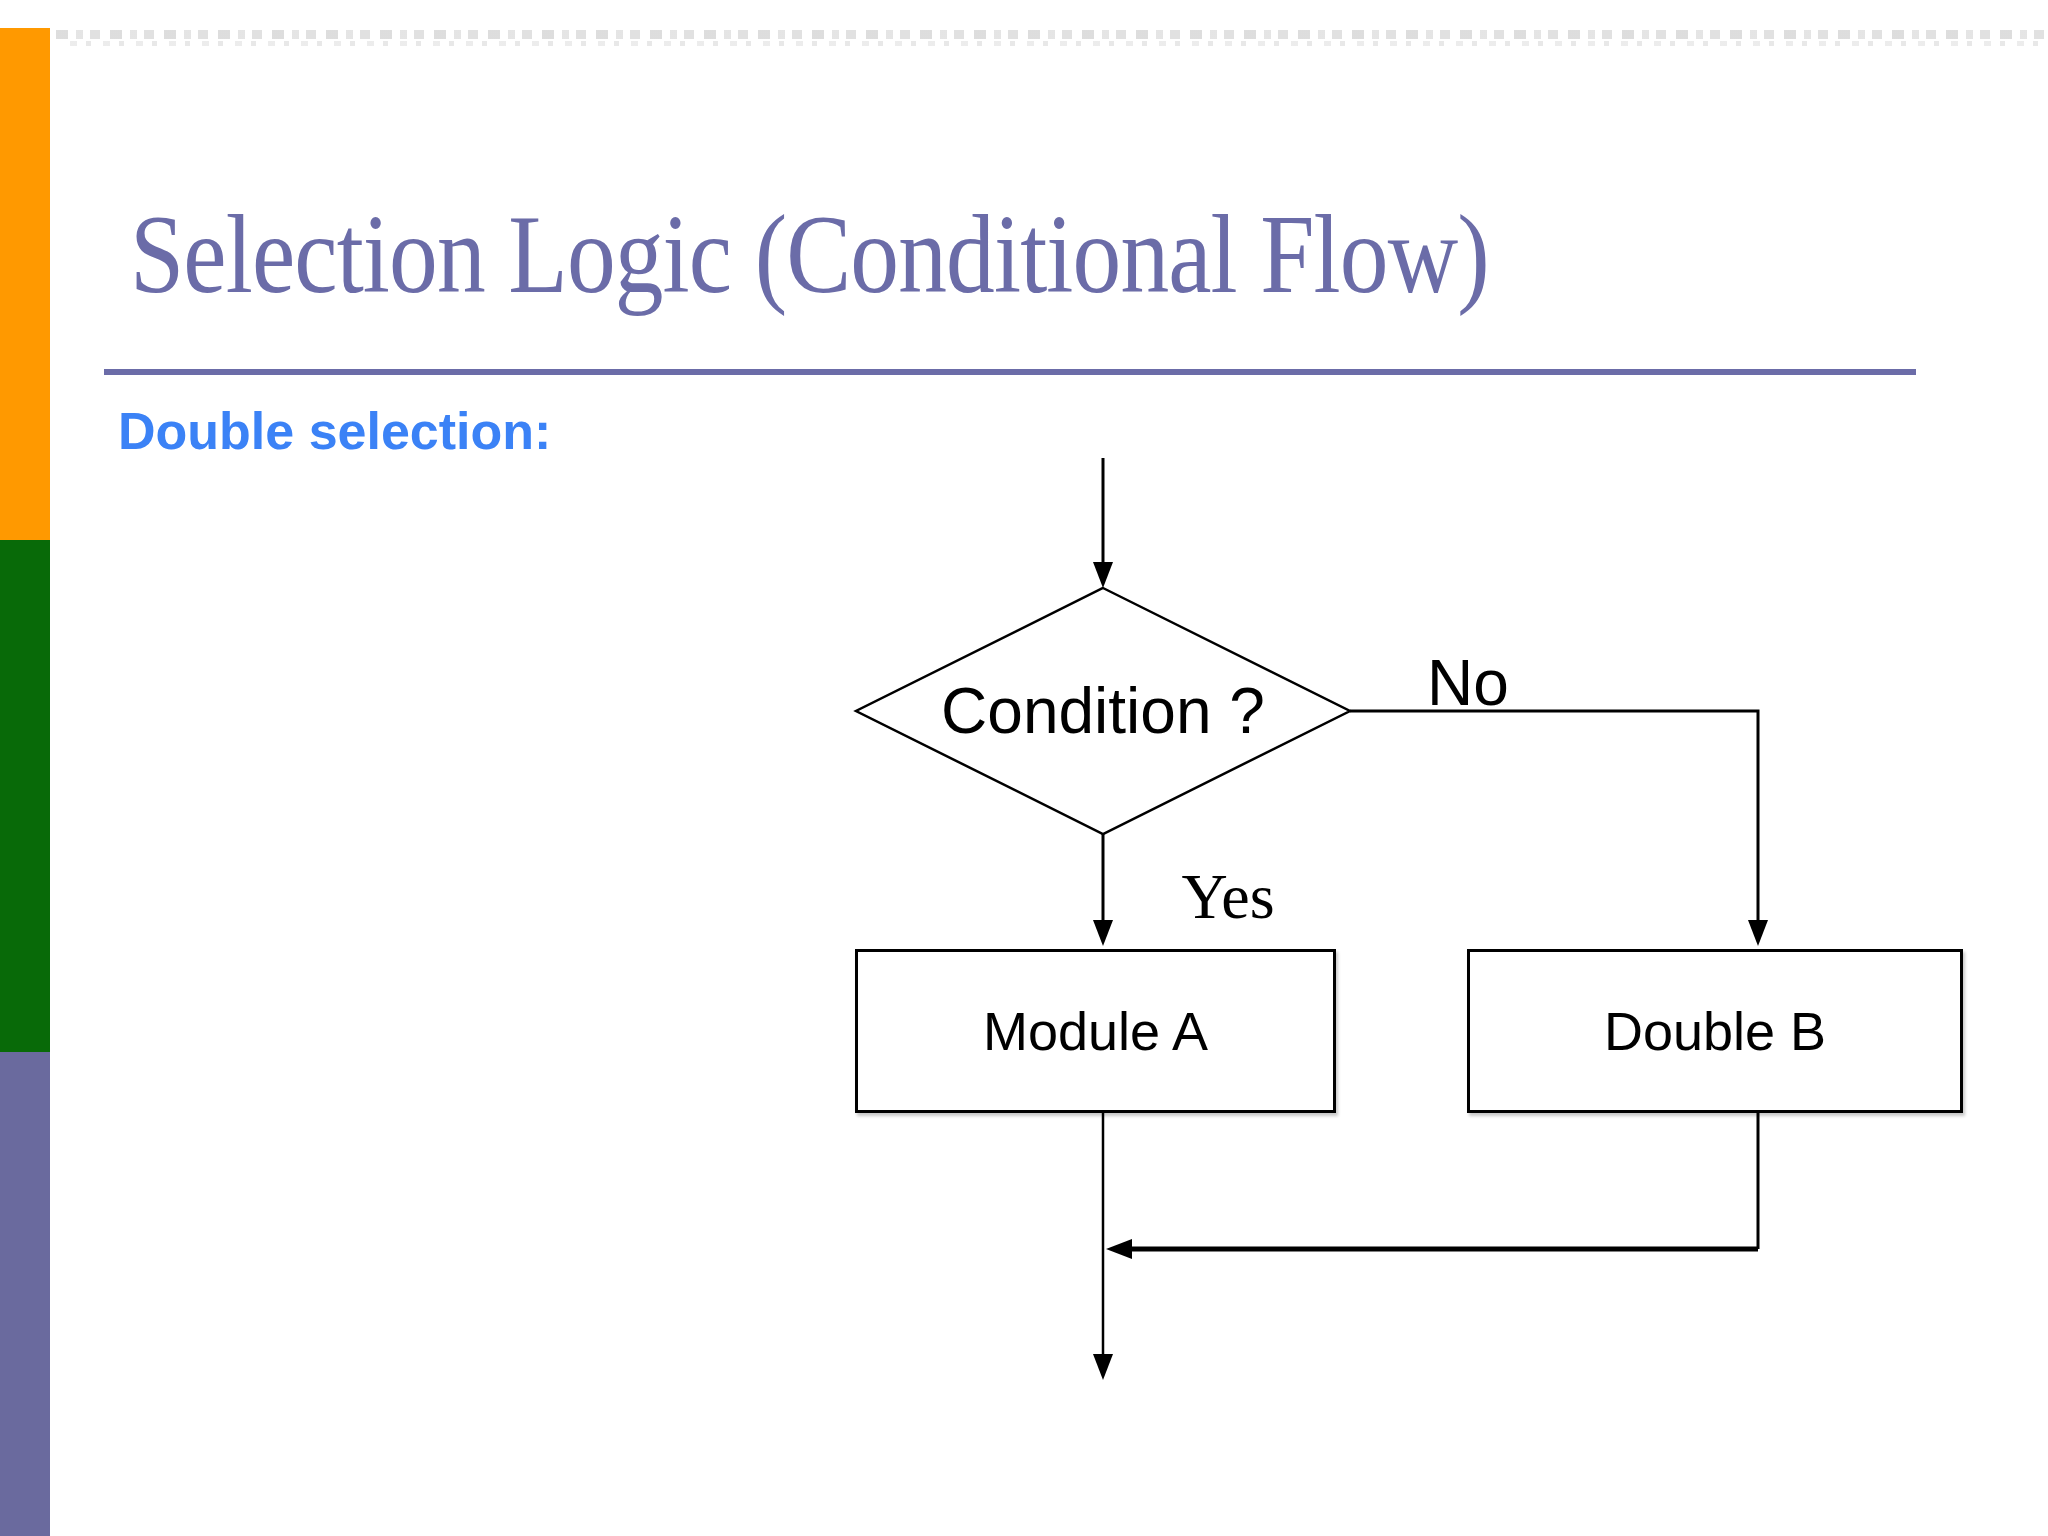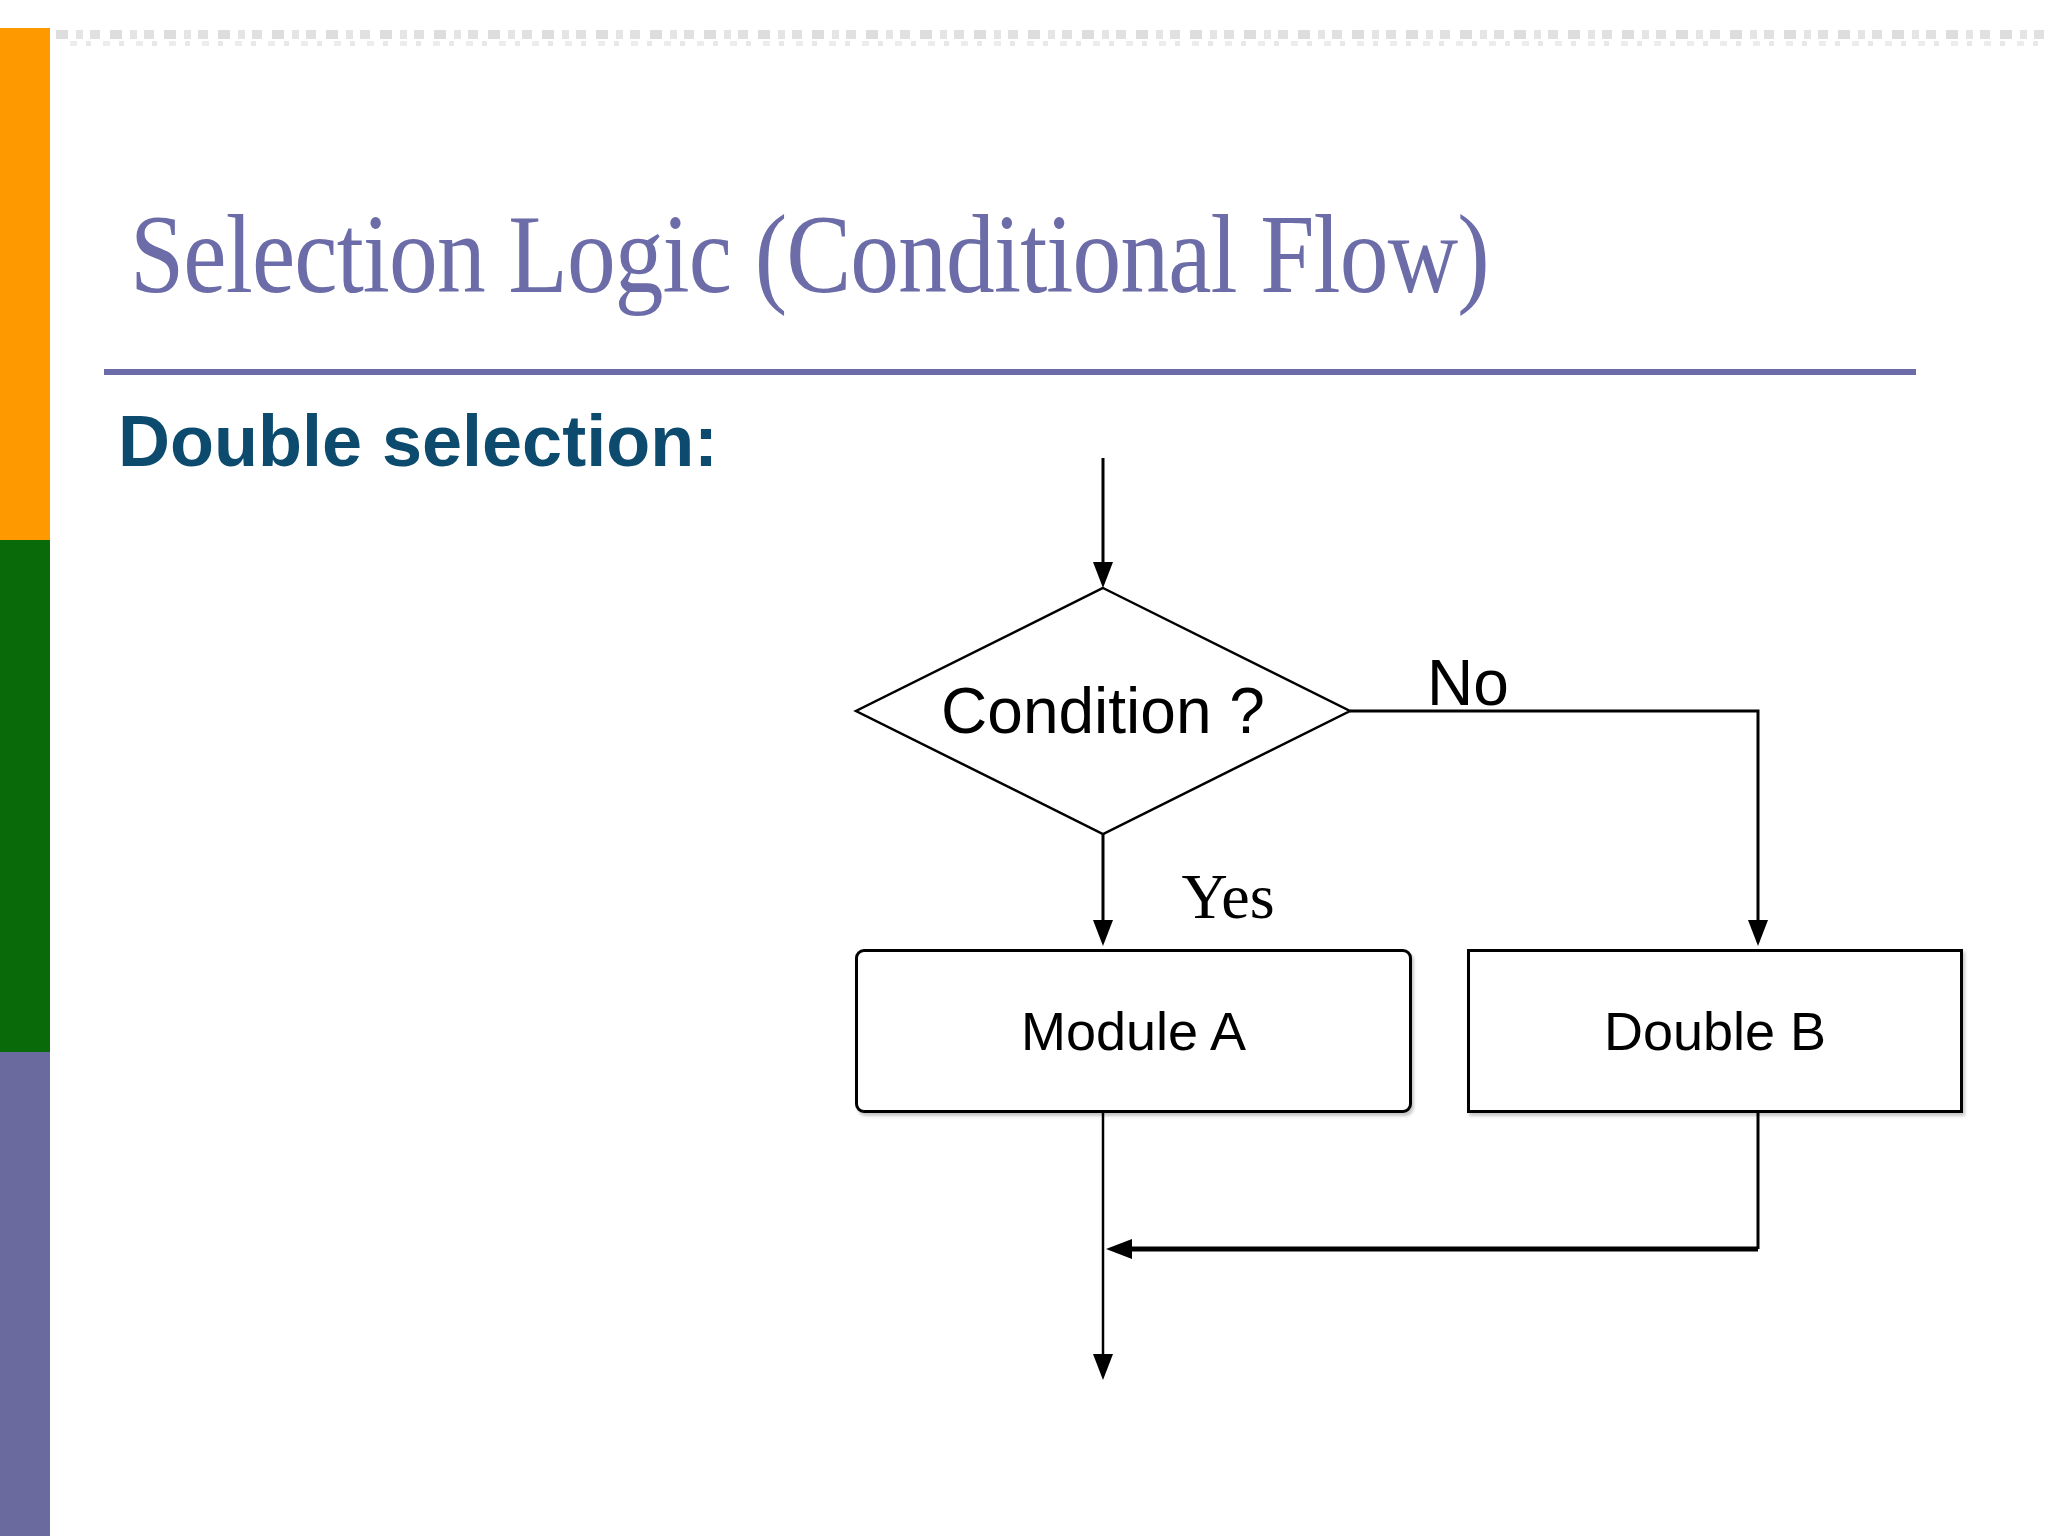--- a/index.html
+++ b/index.html
@@ -50,7 +50,7 @@
   
   .section-heading{
     position:absolute;left:118px;top:376px;
-    font-size:72px;line-height:1.05;font-weight:700;color:#0c4a6e;
+    font-size:52px;line-height:1.05;font-weight:700;color:#3b82f6;
     white-space:nowrap;
   }
 

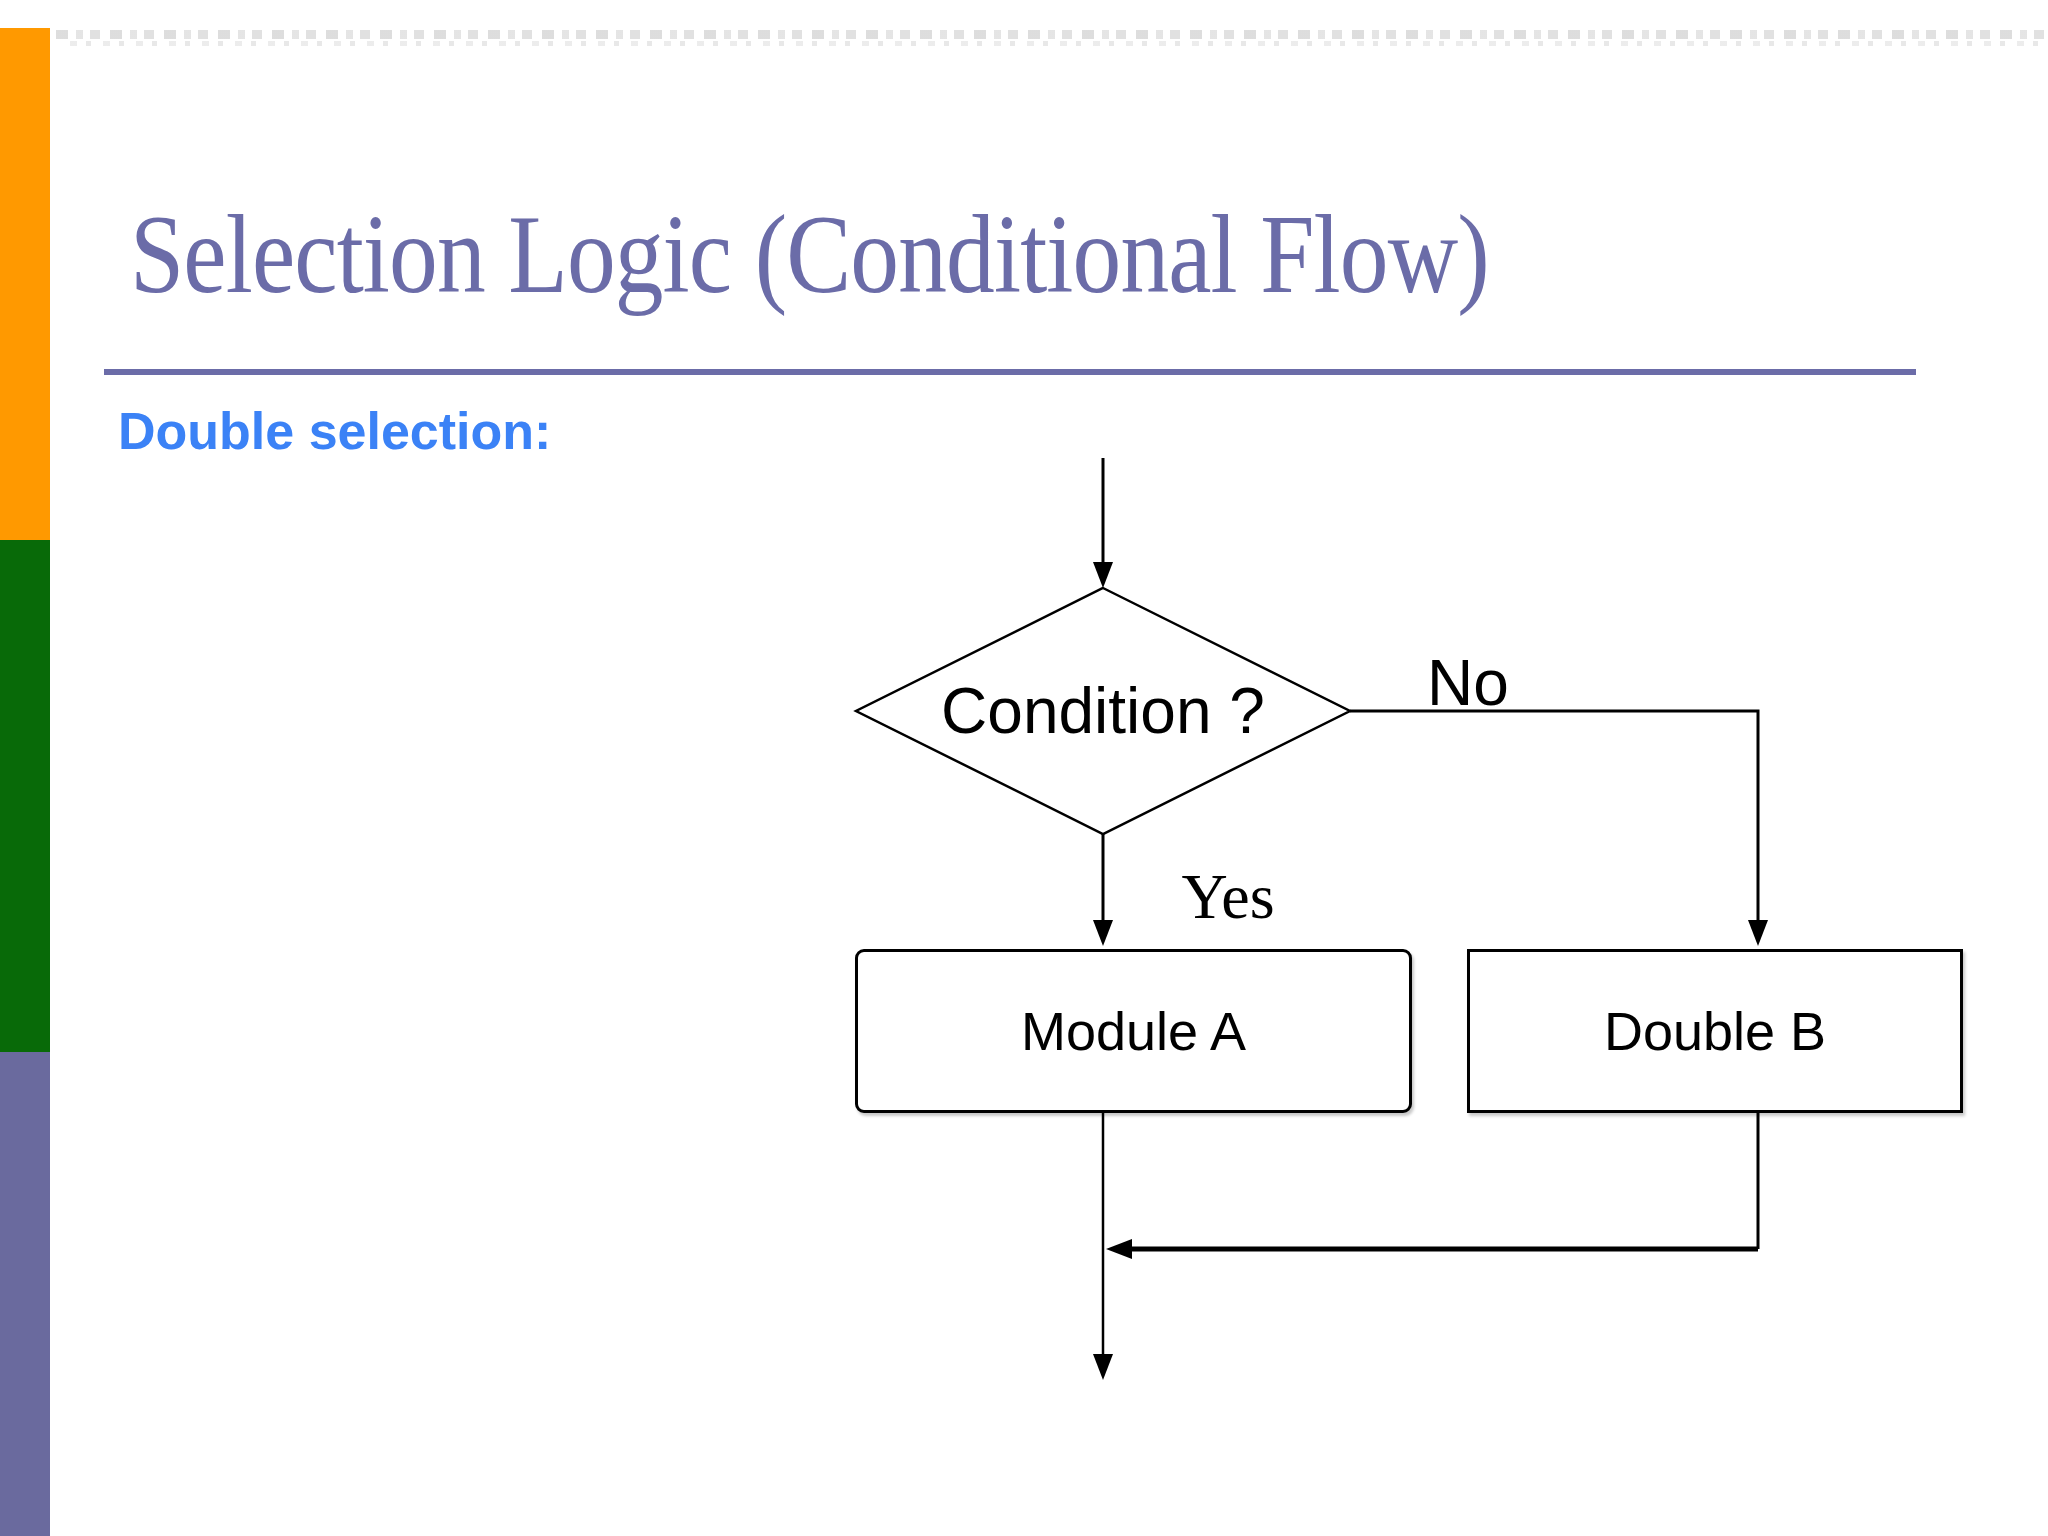--- a/index.html
+++ b/index.html
@@ -64,7 +64,7 @@
     box-shadow:2px 3px 3px rgba(0,0,0,.22);
     box-sizing:border-box;
   }
-  .module-a{left:855px;width:557px;border-radius:9px;}
+  .module-a{left:855px;width:481px;}
   .module-b{left:1467px;width:496px;}
 
   .flow-label{

